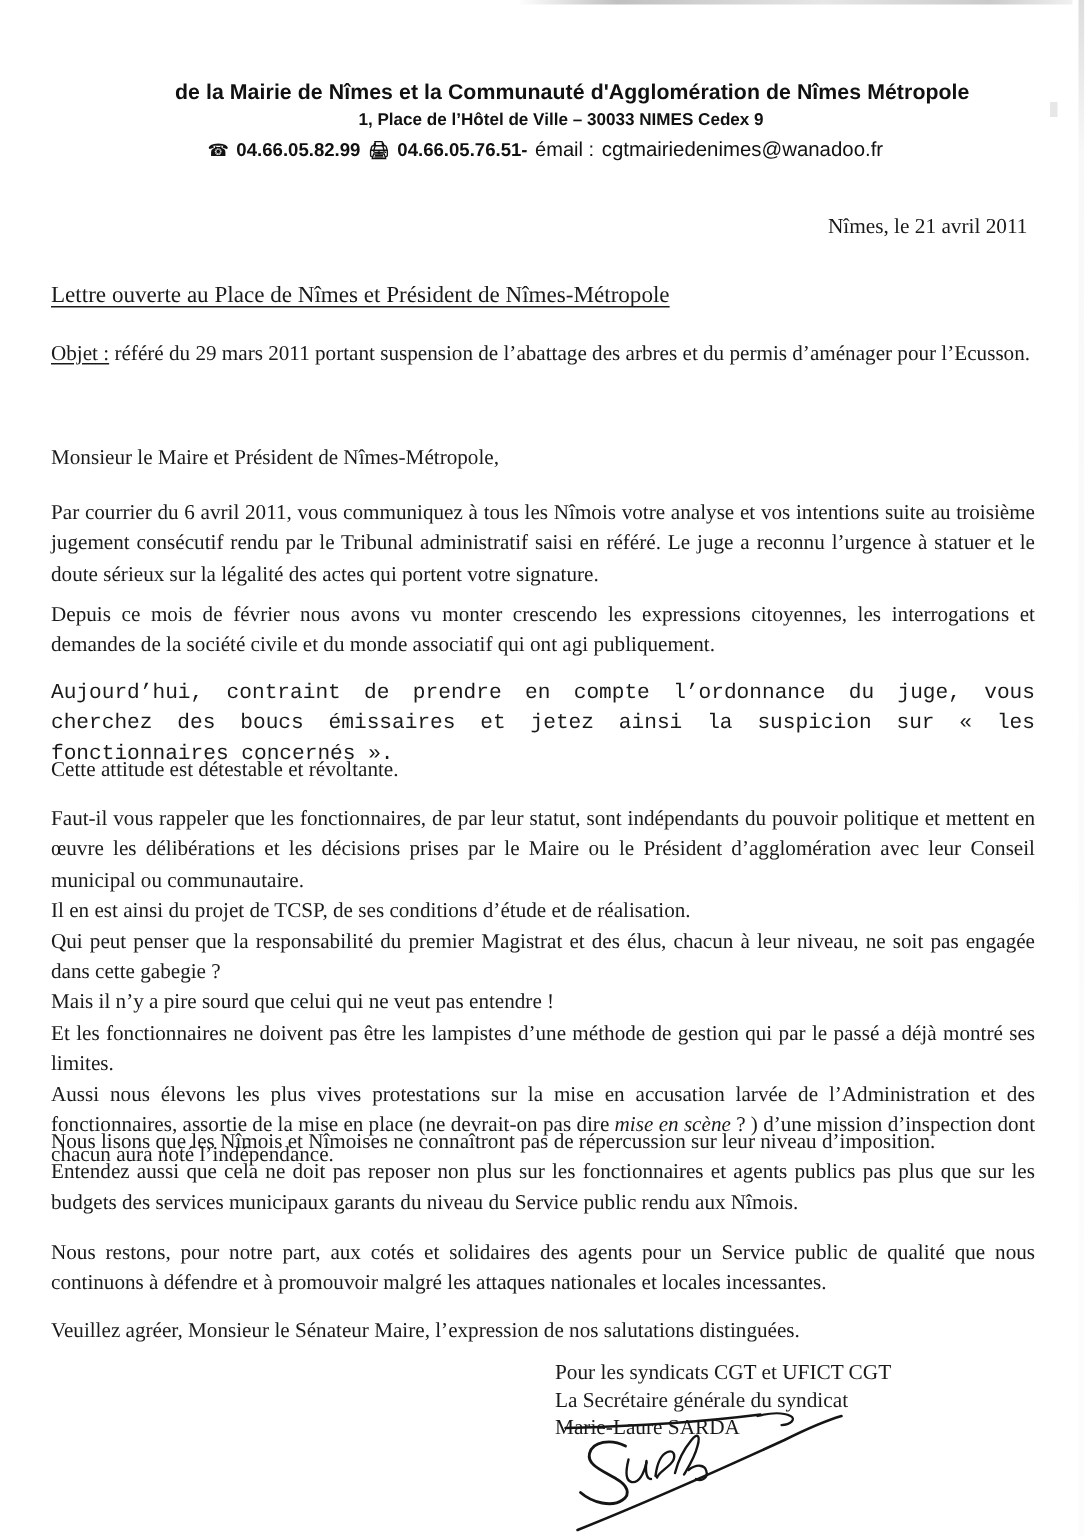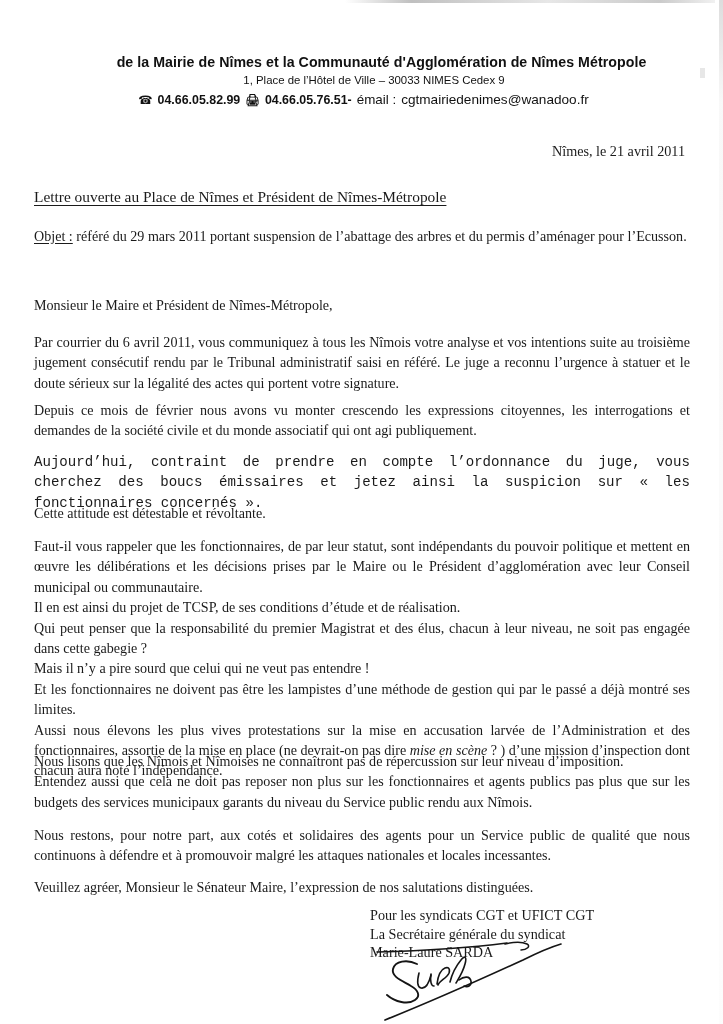--- a/index.html
+++ b/index.html
@@ -56,7 +56,7 @@
   .lh-org1 { padding-left: 20px; }
   .lh-org2 { padding-left: 4px; margin-left: 36px; }
   .lh-address {
-    font-weight: normal;
+    font-weight: bold;
     font-size: 11.4px;
     line-height: 16px;
     padding-left: 25px;

